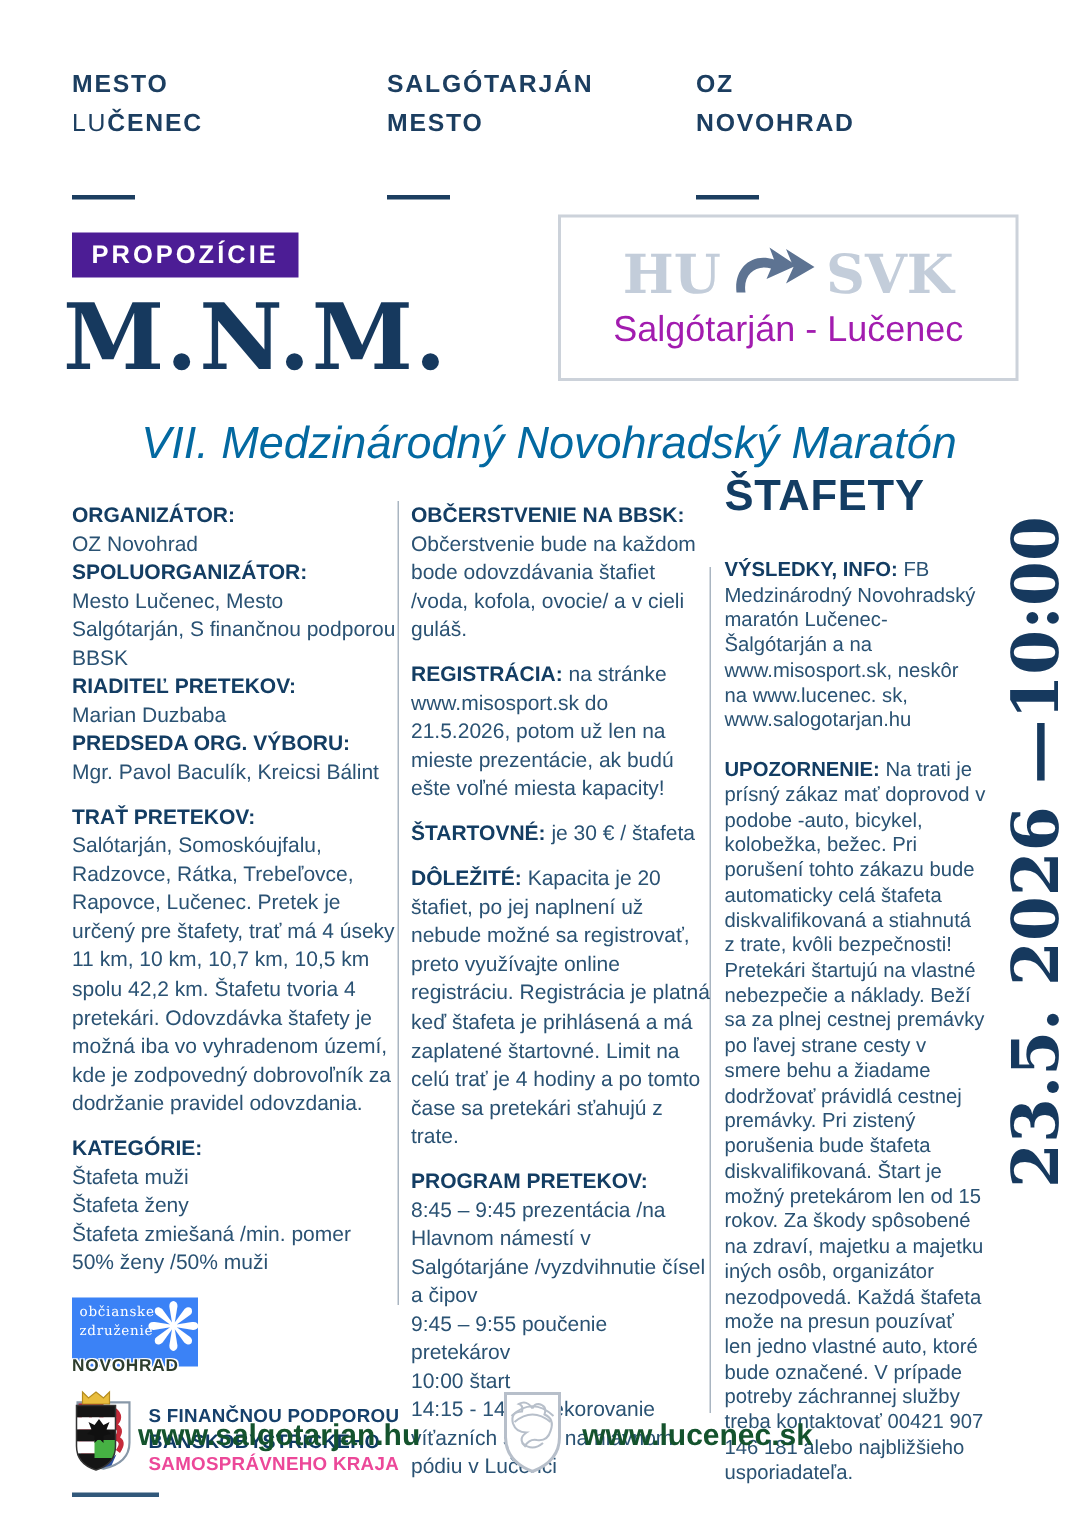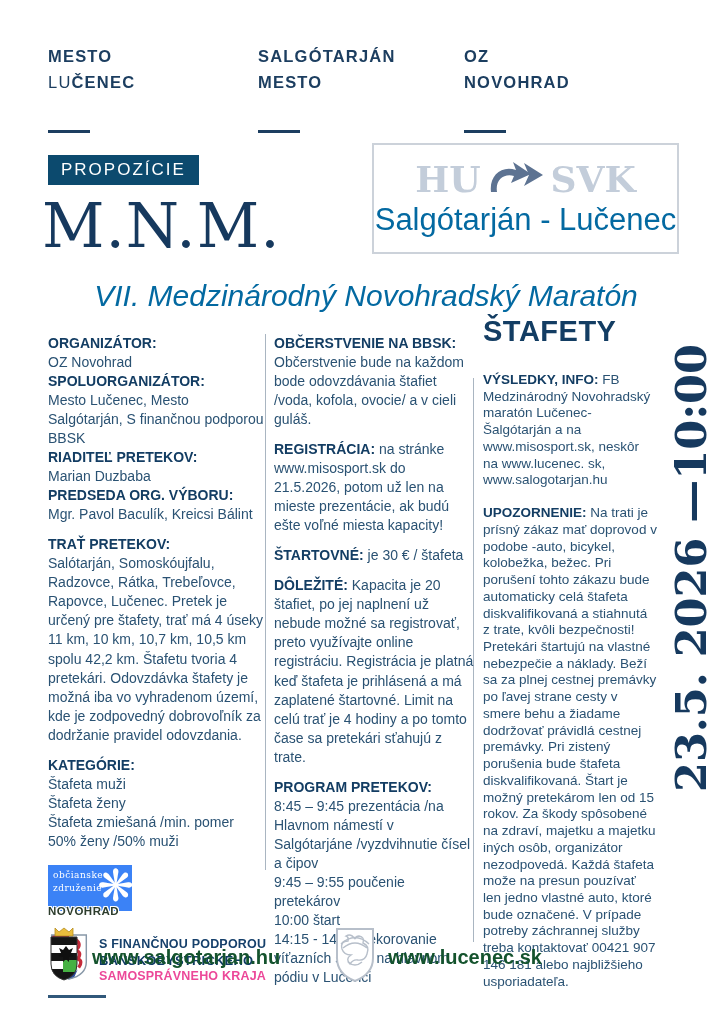--- a/index.html
+++ b/index.html
@@ -11,7 +11,7 @@
   .hdr .lt{font-weight:400;}
   .hdr-rule{position:absolute;top:130px;width:42px;height:3px;background:#1c3e60;}
   
-  .badge{position:absolute;left:48px;top:155px;background:#0c4a6e;color:#fff;font-weight:400;
+  .badge{position:absolute;left:48px;top:155px;background:#4c1d95;color:#fff;font-weight:700;
          font-size:17px;letter-spacing:2px;padding:5px 13px;}
   .mnm{position:absolute;left:42px;top:190px;font-family:"DejaVu Serif",serif;font-weight:400;
        font-size:61px;color:#16395e;letter-spacing:1px;}

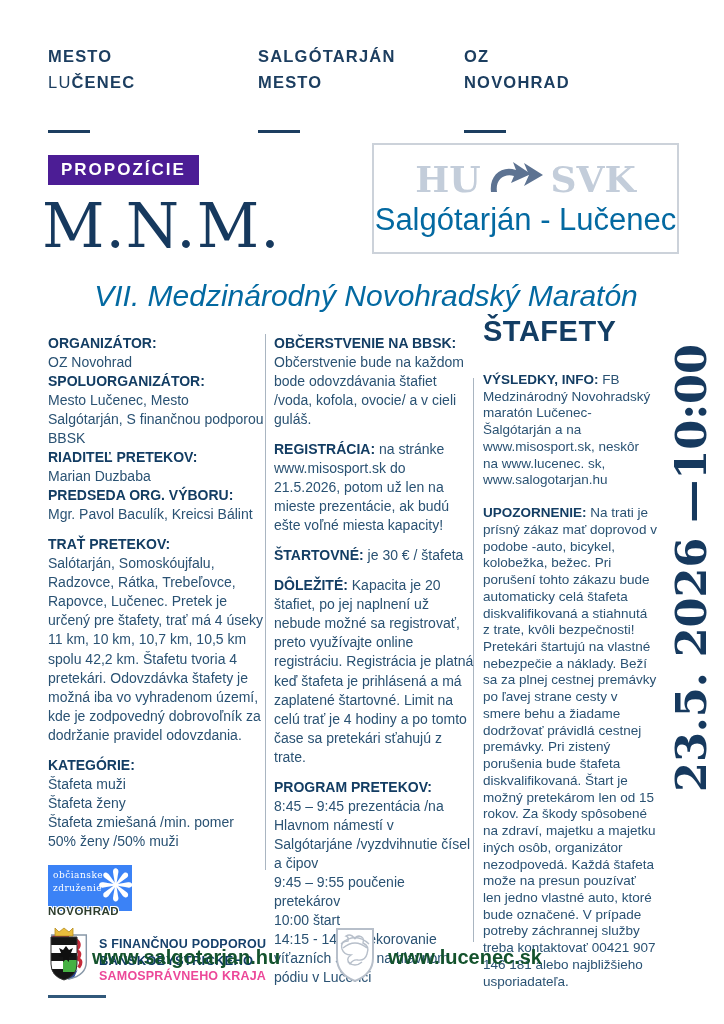--- a/index.html
+++ b/index.html
@@ -13,7 +13,7 @@
   
   .badge{position:absolute;left:48px;top:155px;background:#4c1d95;color:#fff;font-weight:700;
          font-size:17px;letter-spacing:2px;padding:5px 13px;}
-  .mnm{position:absolute;left:42px;top:190px;font-family:"DejaVu Serif",serif;font-weight:400;
+  .mnm{position:absolute;left:42px;top:190px;font-family:"DejaVu Serif",serif;font-weight:700;
        font-size:61px;color:#16395e;letter-spacing:1px;}
   
   .husvk{position:absolute;left:372px;top:143px;width:307px;height:111px;border:2px solid #ccd2da;

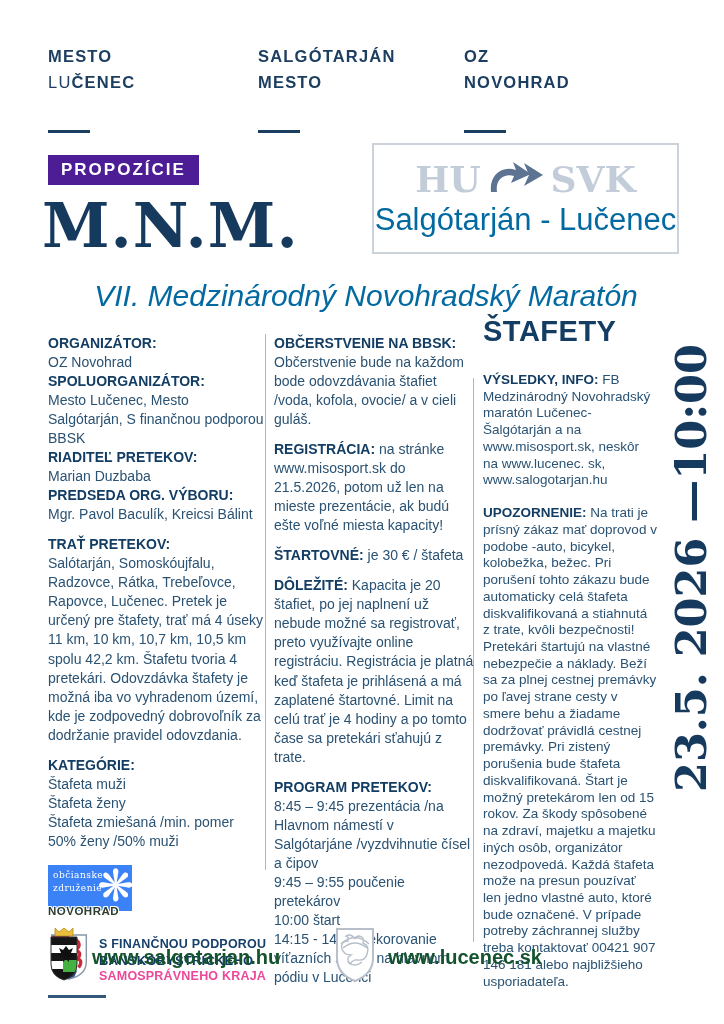--- a/index.html
+++ b/index.html
@@ -20,7 +20,7 @@
          display:flex;flex-direction:column;align-items:center;justify-content:center;box-sizing:border-box;}
   .husvk-row{display:flex;align-items:center;gap:6px;font-family:"DejaVu Serif",serif;font-weight:700;
              font-size:36px;color:#c3cdda;line-height:1;}
-  .husvk-sub{font-size:31px;color:#0369a1;margin-top:3px;}
+  .husvk-sub{font-size:24px;color:#a21caf;margin-top:3px;}
   
   .event-title{position:absolute;left:44px;top:279px;width:644px;text-align:center;font-style:italic;
                font-size:30px;font-weight:500;color:#0369a1;white-space:nowrap;}

